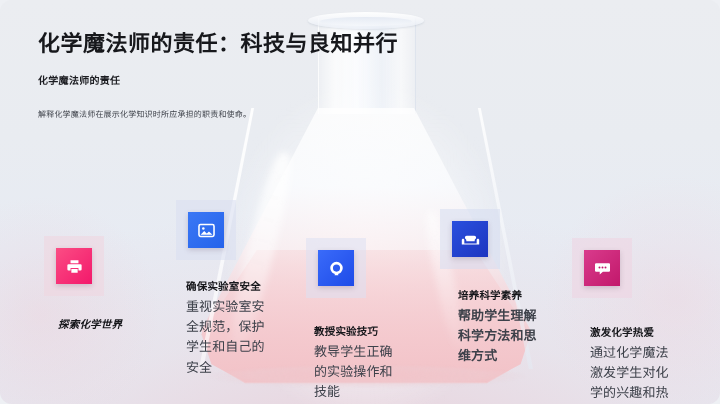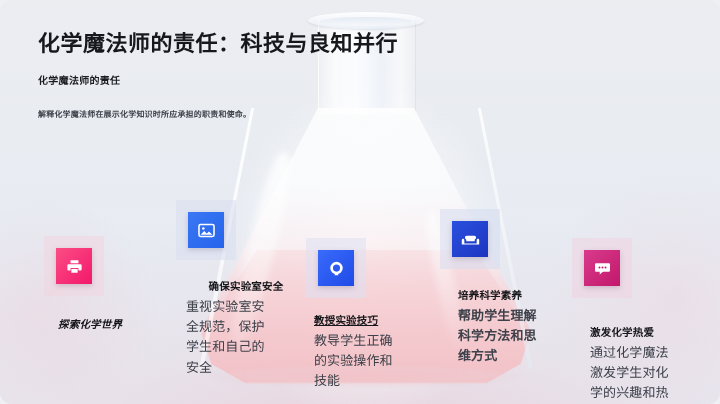--- a/index.html
+++ b/index.html
@@ -107,7 +107,7 @@
   }
   #section-desc{
     position:absolute;left:38px;top:108px;
-    font-size:8px;font-weight:bold;color:#3f434b;letter-spacing:0.2px;
+    font-size:8px;font-weight:normal;color:#3f434b;letter-spacing:0.2px;
     white-space:nowrap;
   }
 

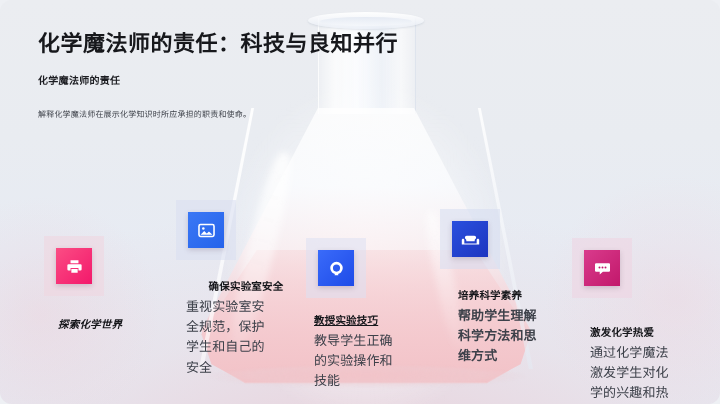--- a/index.html
+++ b/index.html
@@ -138,7 +138,7 @@
 
   #card-2{left:176px;top:200px;}
   #card-2 .icon-panel{background:rgba(216,222,240,0.55);}
-  #card-2 .card-title{margin-top:20px;margin-left:10px;text-align:center;}
+  #card-2 .card-title{margin-top:20px;margin-left:10px;}
   #card-2 .card-body{margin-left:10px;width:88px;}
 
   #card-3{left:306px;top:238px;}

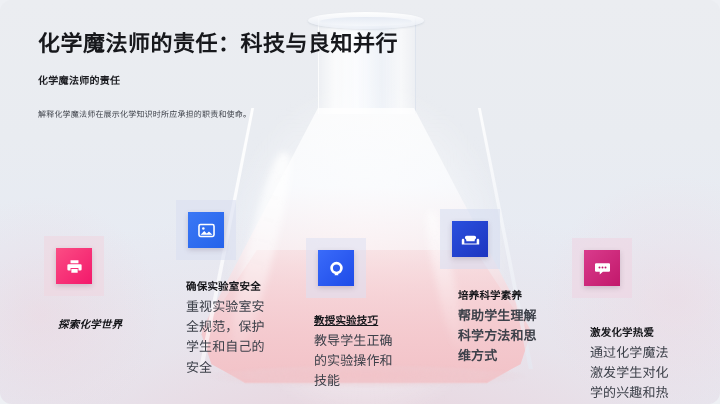--- a/index.html
+++ b/index.html
@@ -143,7 +143,7 @@
 
   #card-3{left:306px;top:238px;}
   #card-3 .icon-panel{background:rgba(221,224,242,0.55);}
-  #card-3 .card-title{margin-top:16px;margin-left:8px;text-decoration:underline;}
+  #card-3 .card-title{margin-top:27px;margin-left:8px;}
   #card-3 .card-body{margin-left:8px;width:88px;}
 
   #card-4{left:440px;top:209px;}

